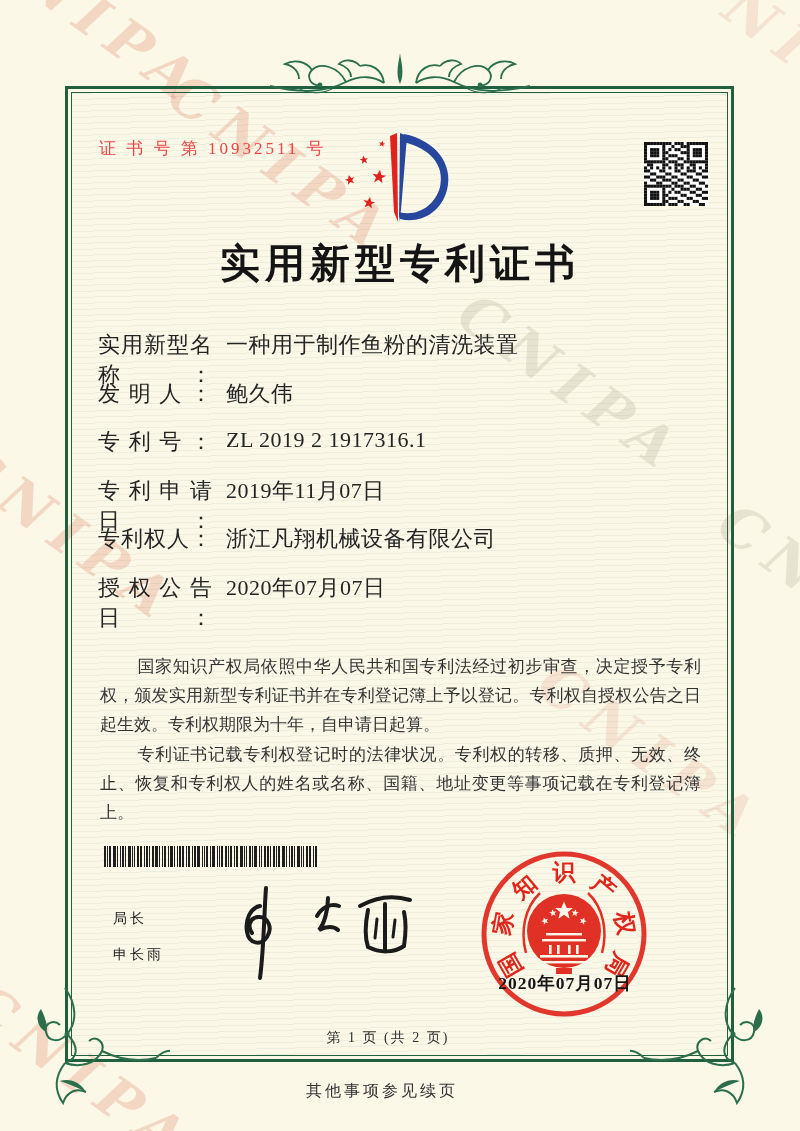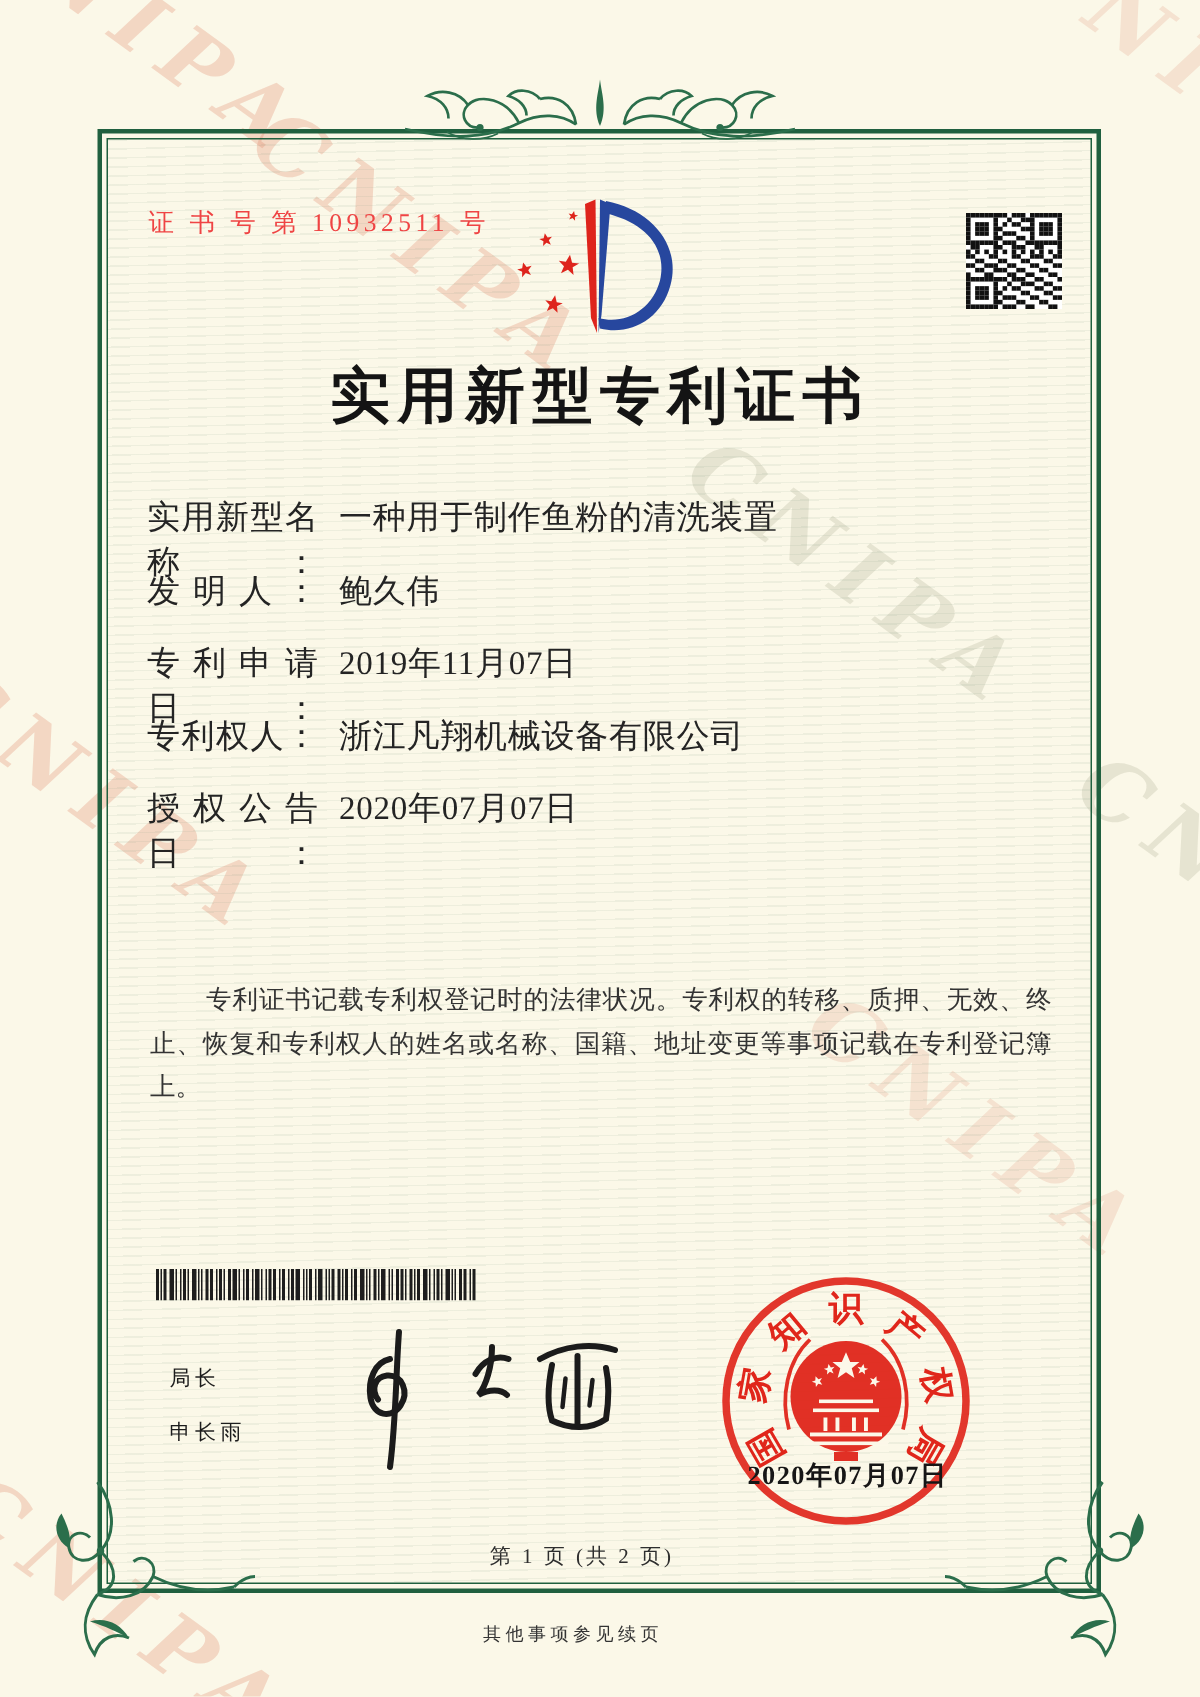--- a/index.html
+++ b/index.html
@@ -396,6 +396,9 @@
     <span class="flabel">发明人：</span><span class="fvalue">鲍久伟</span>
   </div>
   <div class="frow">
+    <span class="flabel">专利号：</span><span class="fvalue">ZL 2019 2 1917316.1</span>
+  </div>
+  <div class="frow">
     <span class="flabel">专利申请日：</span><span class="fvalue">2019年11月07日</span>
   </div>
   <div class="frow">

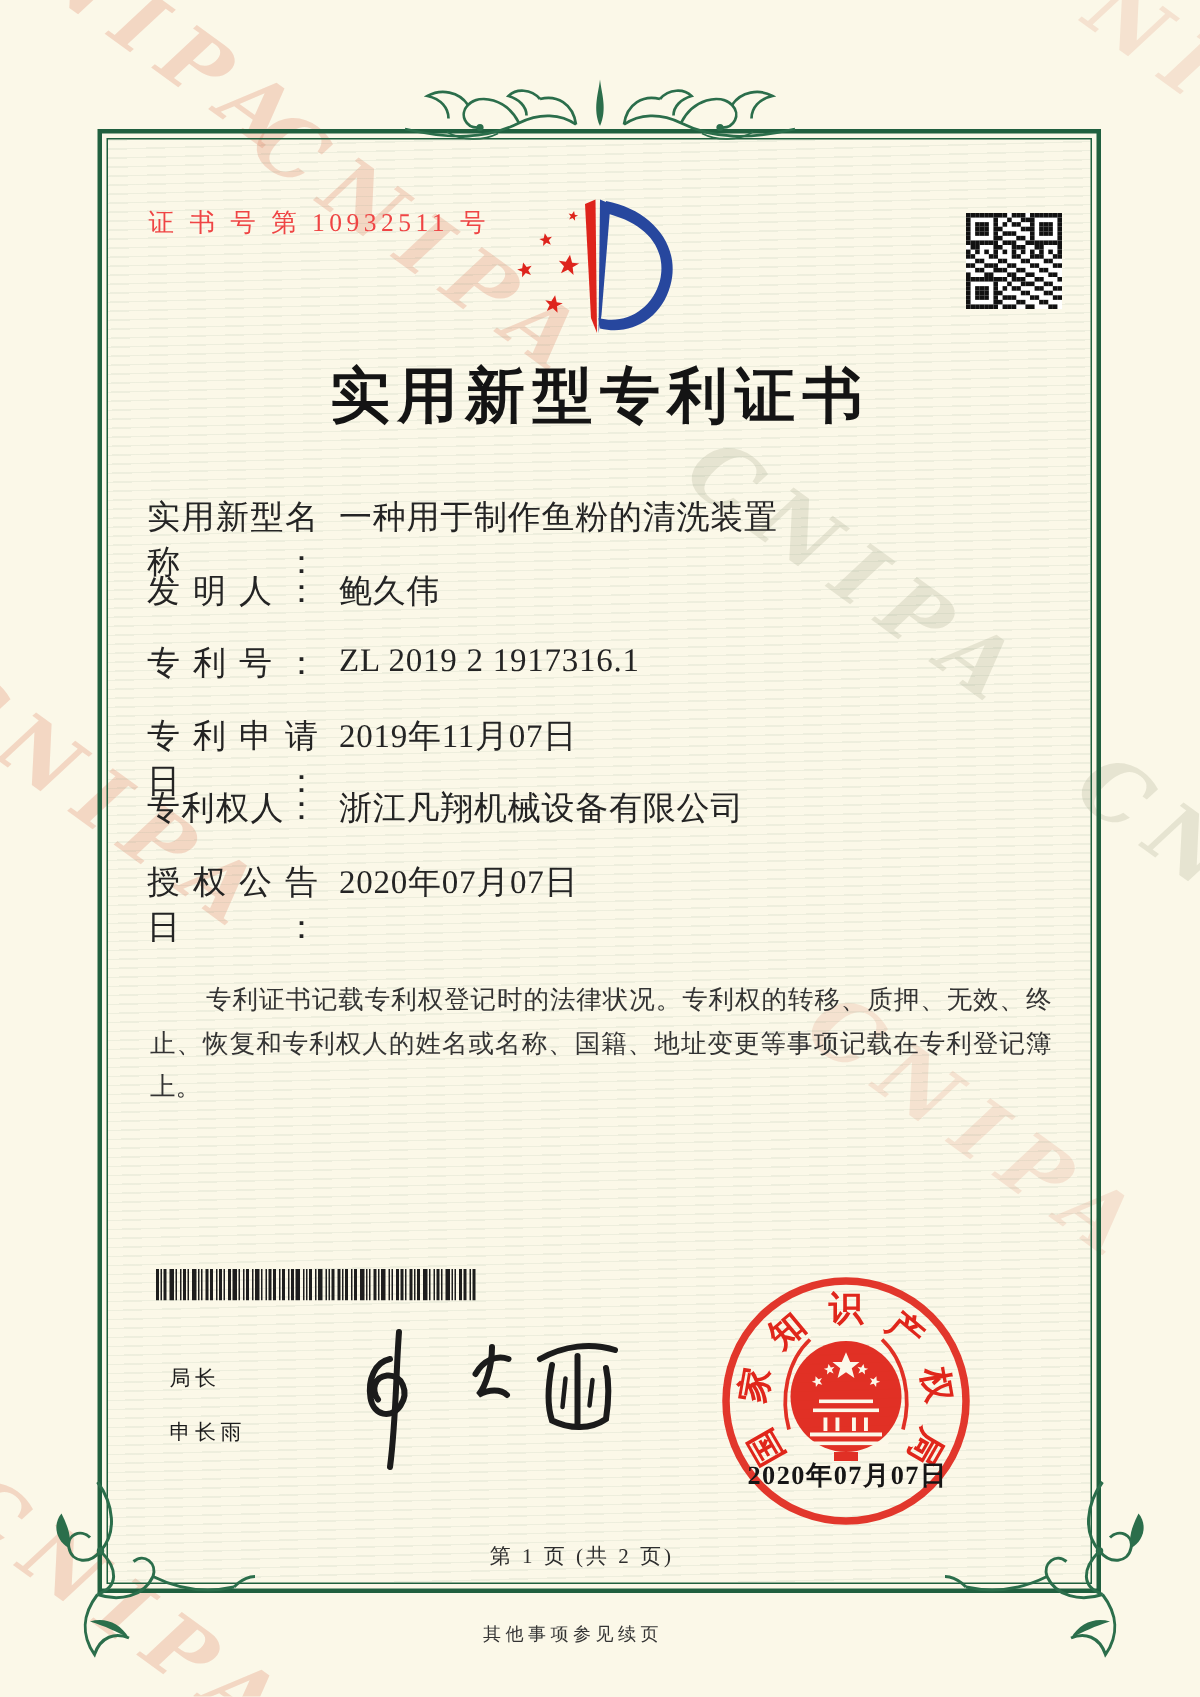--- a/index.html
+++ b/index.html
@@ -410,6 +410,7 @@
 </div>
 
 <div class="paras">
+  <p>国家知识产权局依照中华人民共和国专利法经过初步审查，决定授予专利权，颁发实用新型专利证书并在专利登记簿上予以登记。专利权自授权公告之日起生效。专利权期限为十年，自申请日起算。</p>
   <p>专利证书记载专利权登记时的法律状况。专利权的转移、质押、无效、终止、恢复和专利权人的姓名或名称、国籍、地址变更等事项记载在专利登记簿上。</p>
 </div>
 

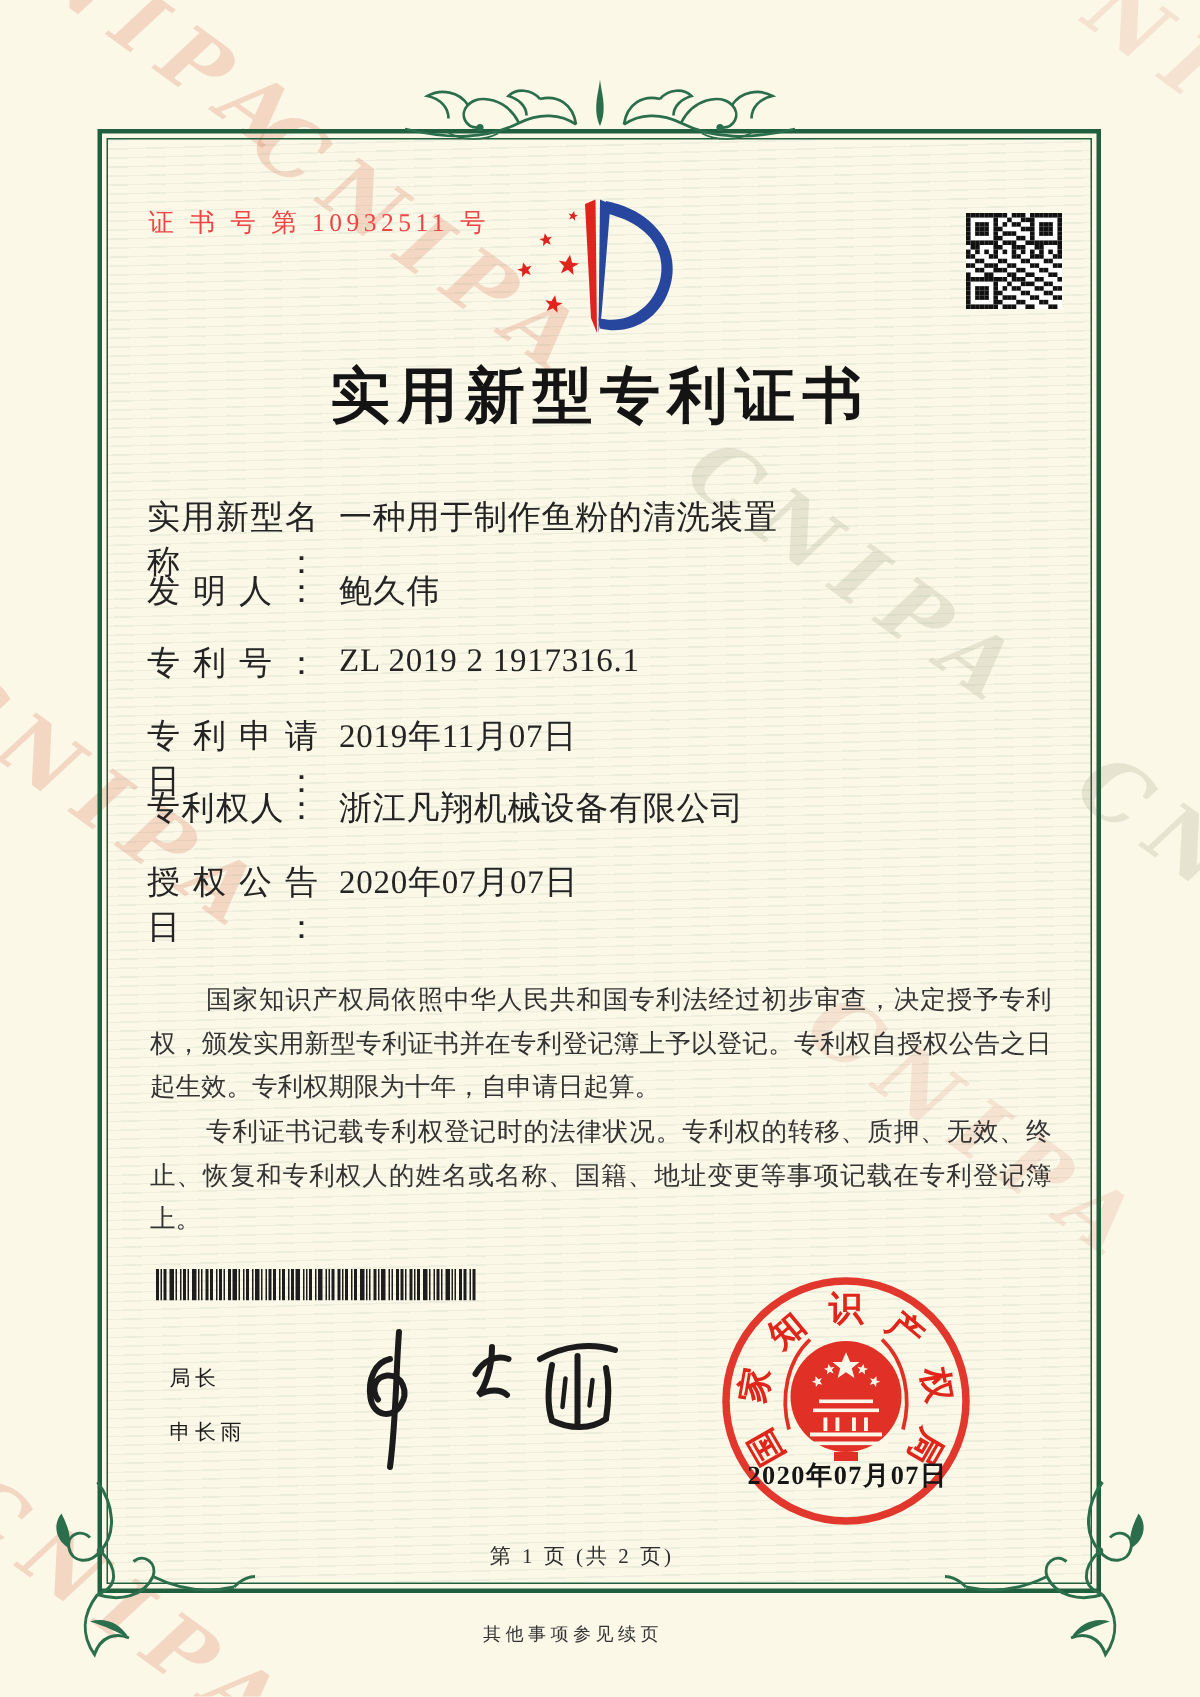--- a/index.html
+++ b/index.html
@@ -64,7 +64,7 @@
   .page-info{position:absolute;left:0;top:1029px;width:776px;text-align:center;
          font-size:14px;color:#2e2e2e;letter-spacing:2px;}
   .continuation{position:absolute;left:0;top:1081px;width:764px;text-align:center;
-         font-size:12px;color:#333;letter-spacing:3px;font-family:Liberation Mono, monospace;}
+         font-size:16px;color:#333;letter-spacing:3px;font-family:Liberation Mono, monospace;}
 </style>
 </head>
 <body>

